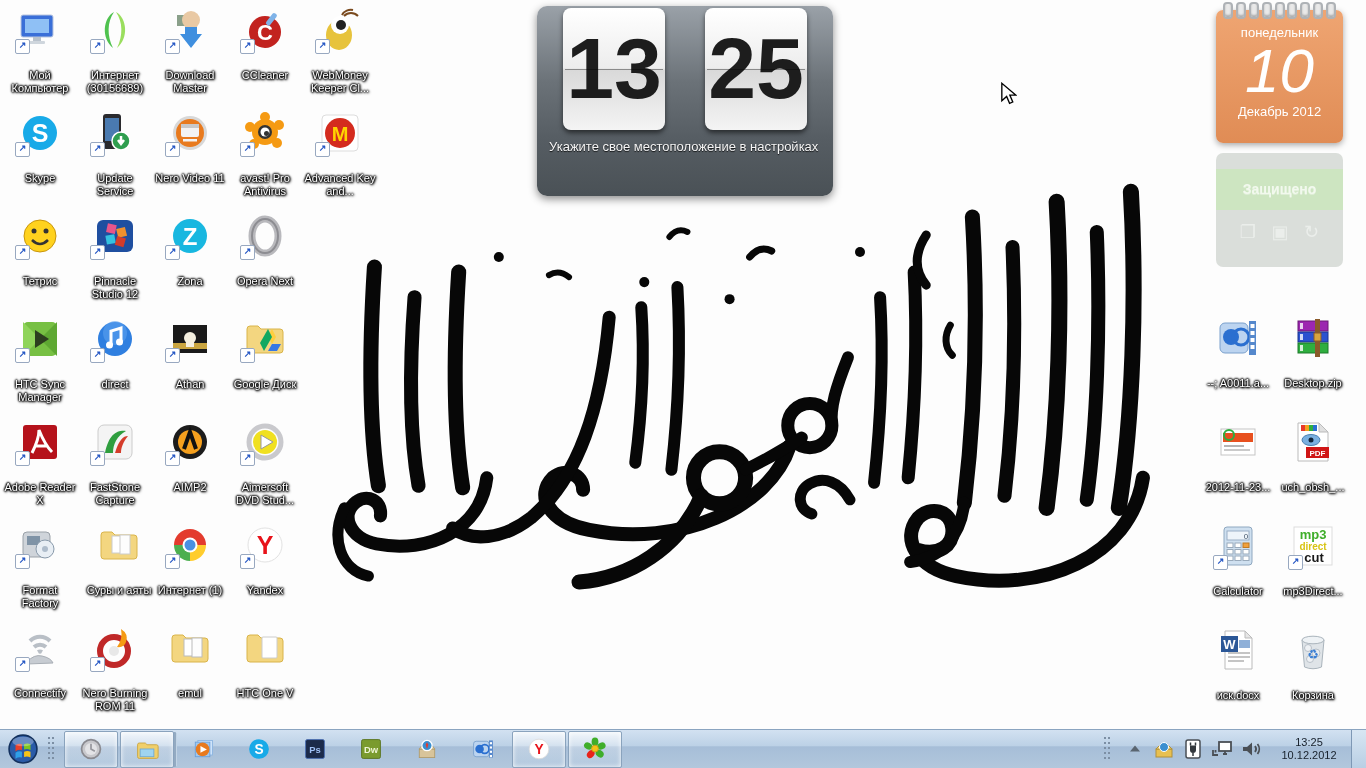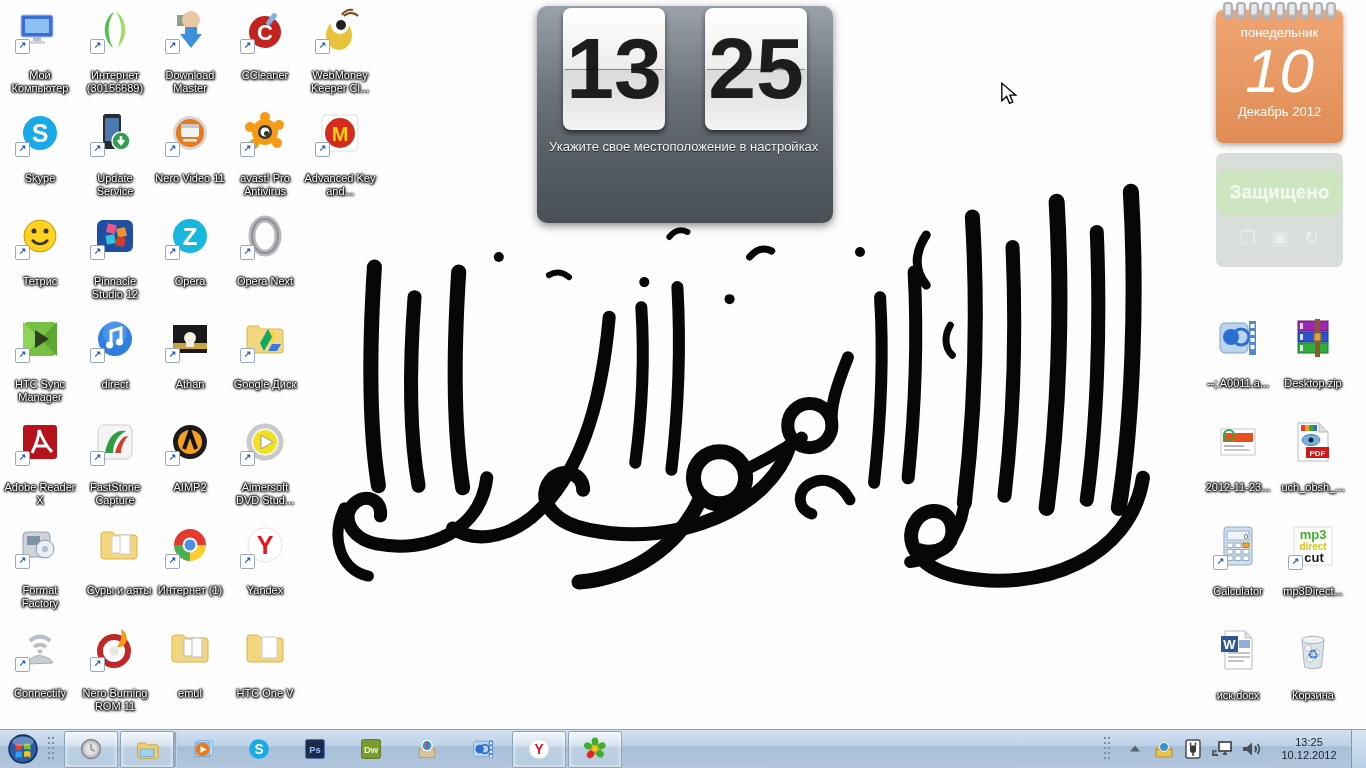--- a/index.html
+++ b/index.html
@@ -17,7 +17,7 @@
     border:1px solid #98a8c0;border-radius:2px;font-weight:bold;font-size:9px;line-height:11px;
     color:#2456c4;text-align:center;}
   
-  .clockw{position:absolute;left:537px;top:6px;width:296px;height:217px;border-radius:10px;
+  .clockw{position:absolute;left:537px;top:6px;width:296px;height:190px;border-radius:10px;
     background:linear-gradient(180deg,#9aa1a8 0%,#6b7278 40%,#565d63 70%,#4a5156 100%);
     box-shadow:0 3px 8px rgba(0,0,0,.45);}
   .card{position:absolute;top:2px;width:102px;height:122px;border-radius:8px;text-align:center;

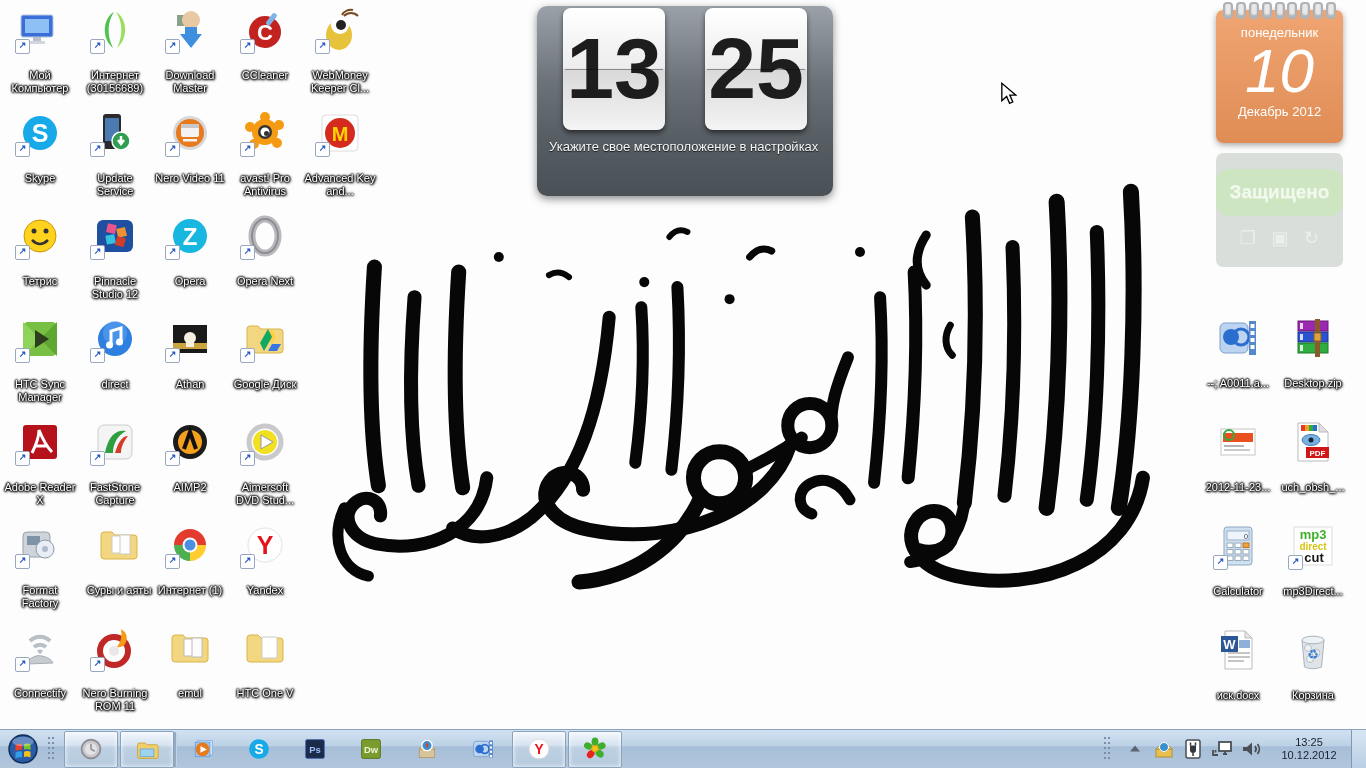--- a/index.html
+++ b/index.html
@@ -41,7 +41,7 @@
   .sec{position:absolute;left:1216px;top:153px;width:127px;height:114px;border-radius:7px;
     background:rgba(213,217,213,.88);}
   .sec .band{margin-top:16px;background:#cde5c1;padding:12px 0 13px;text-align:center;color:#f2f9ee;
-    font-weight:bold;font-size:19px;text-shadow:0 1px 0 rgba(255,255,255,.35);border-radius:13px;}
+    font-weight:bold;font-size:14px;text-shadow:0 1px 0 rgba(255,255,255,.35);}
   .sec .btns{display:flex;justify-content:space-around;align-items:center;padding:11px 16px 0;}
   .sec .btns span{color:#eef1ee;font-size:18px;opacity:.85;}
   

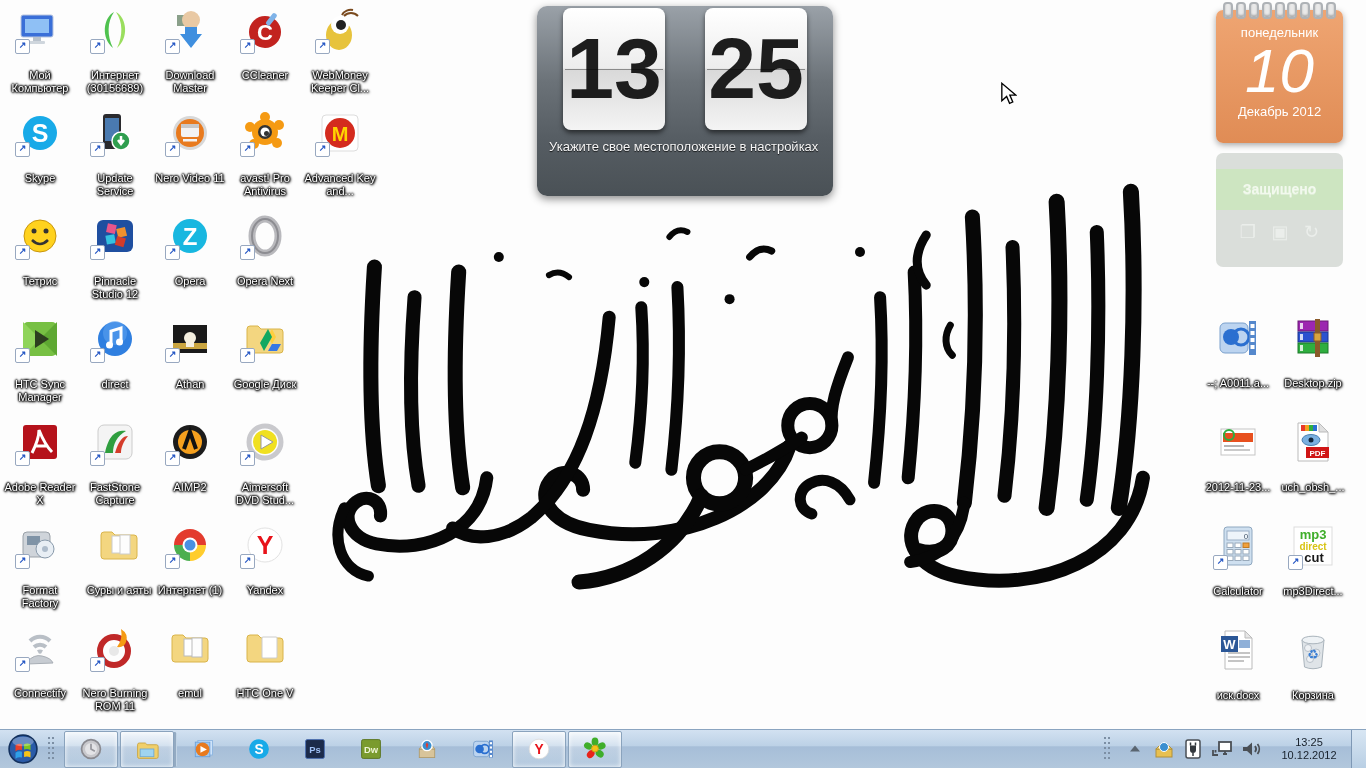--- a/index.html
+++ b/index.html
@@ -263,7 +263,7 @@
         </svg>
         <div class="sc">↗</div>
       </div>
-    <div class="lbl">Opera</div>
+    <div class="lbl">Zona</div>
   </div>
   <div class="cell" style="left:229px;top:214px">
     <div class="ib">

